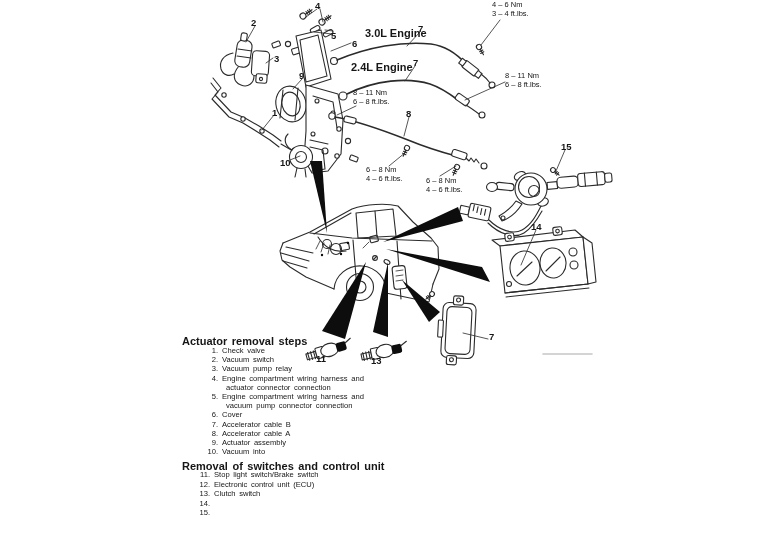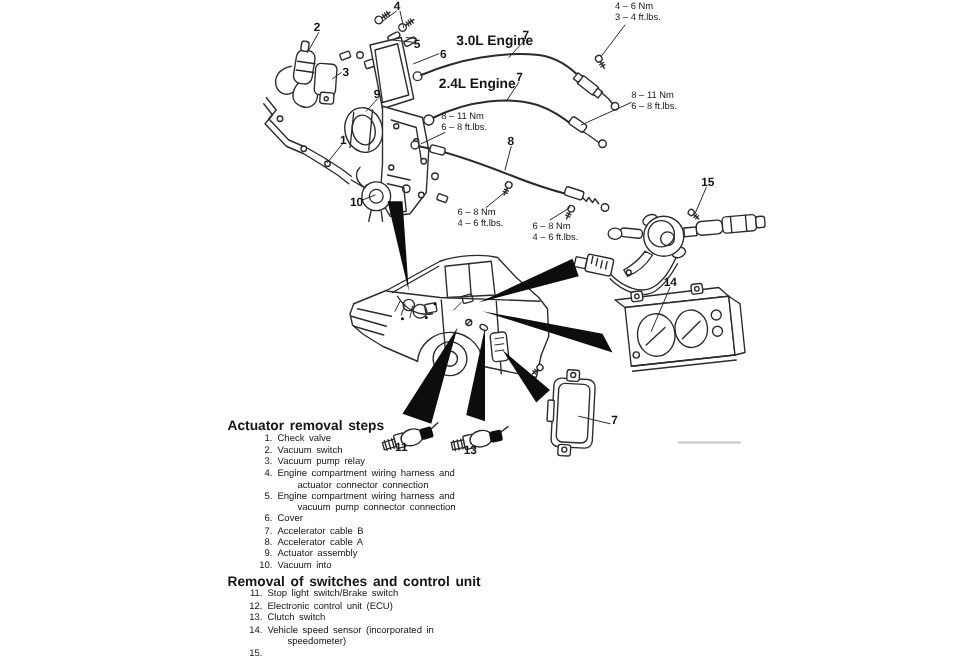--- a/index.html
+++ b/index.html
@@ -22,7 +22,7 @@
   .step{display:flex;}
   .num{width:22px;text-align:right;margin-right:4px;flex:0 0 auto;}
   .l1,.l2{display:block;}
-  .l2{margin-left:16px;}
+  .l2{margin-left:4px;}
   .l2:empty{display:none;}
   .s1{line-height:9.2px;}
   .s2{line-height:9.5px;}

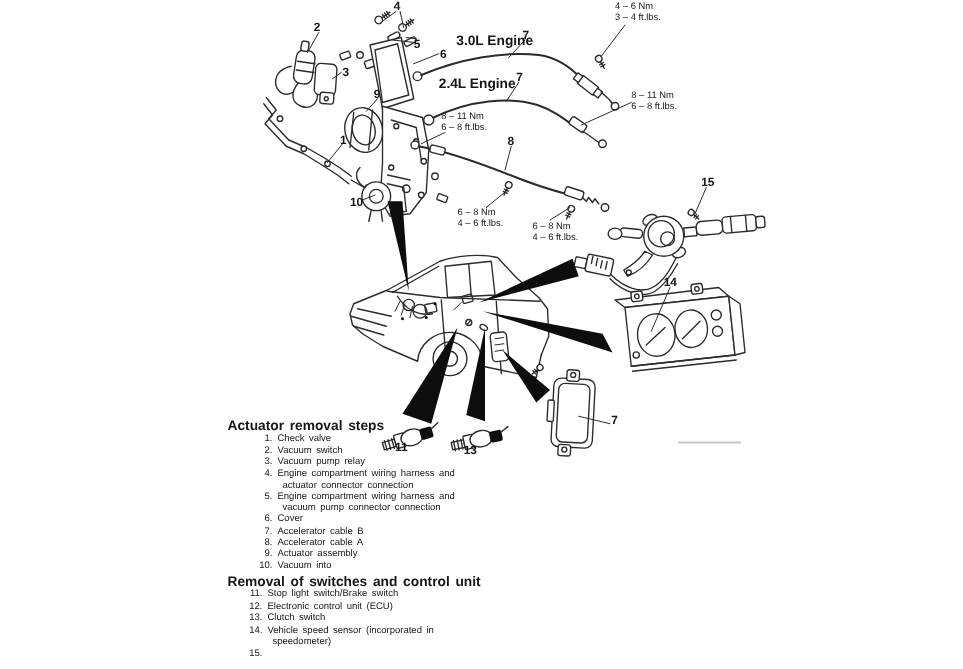--- a/index.html
+++ b/index.html
@@ -450,10 +450,6 @@
     </div>
   <div class="step">
       <span class="num">14.</span>
-      <span class="txt">
-        <span class="l1">Vehicle speed sensor (incorporated in</span>
-        <span class="l2">speedometer)</span>
-      </span>
     </div>
   <div class="step">
       <span class="num">15.</span>

